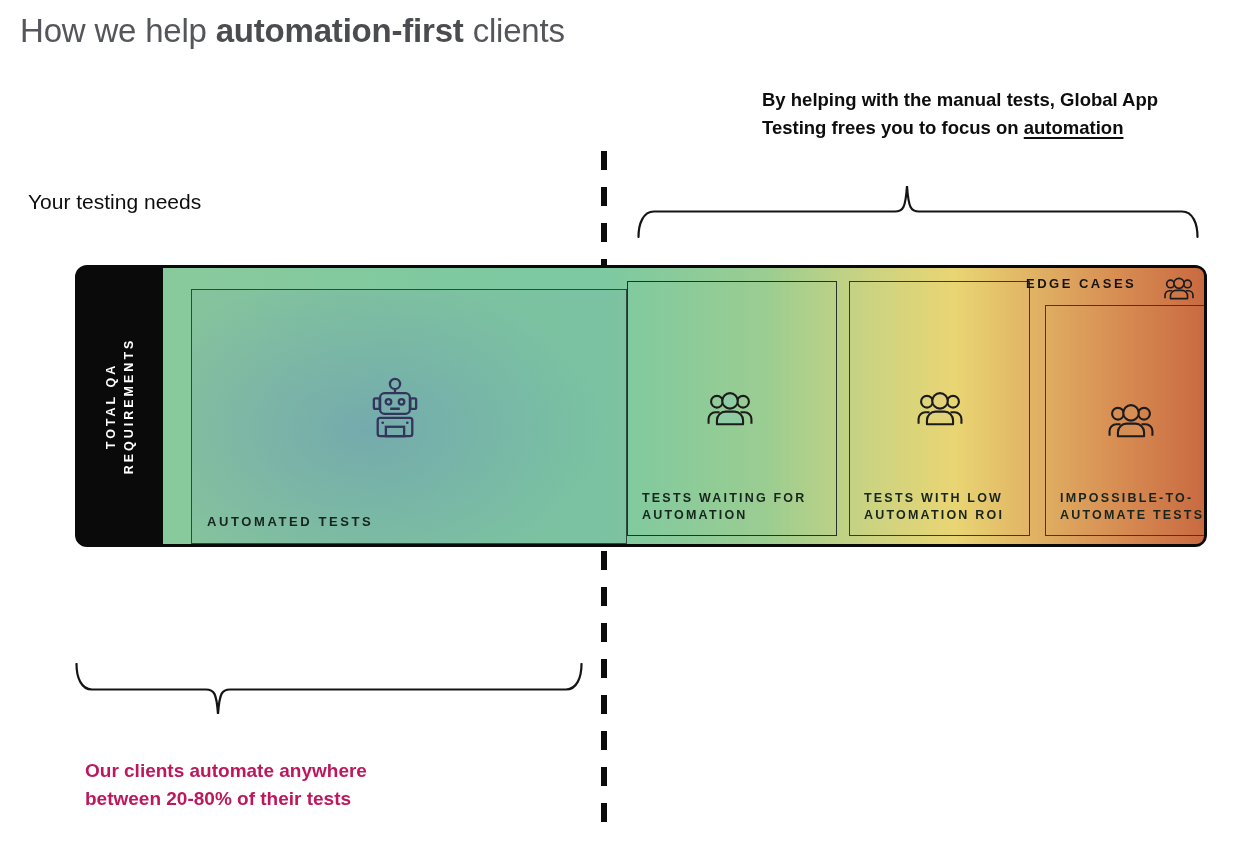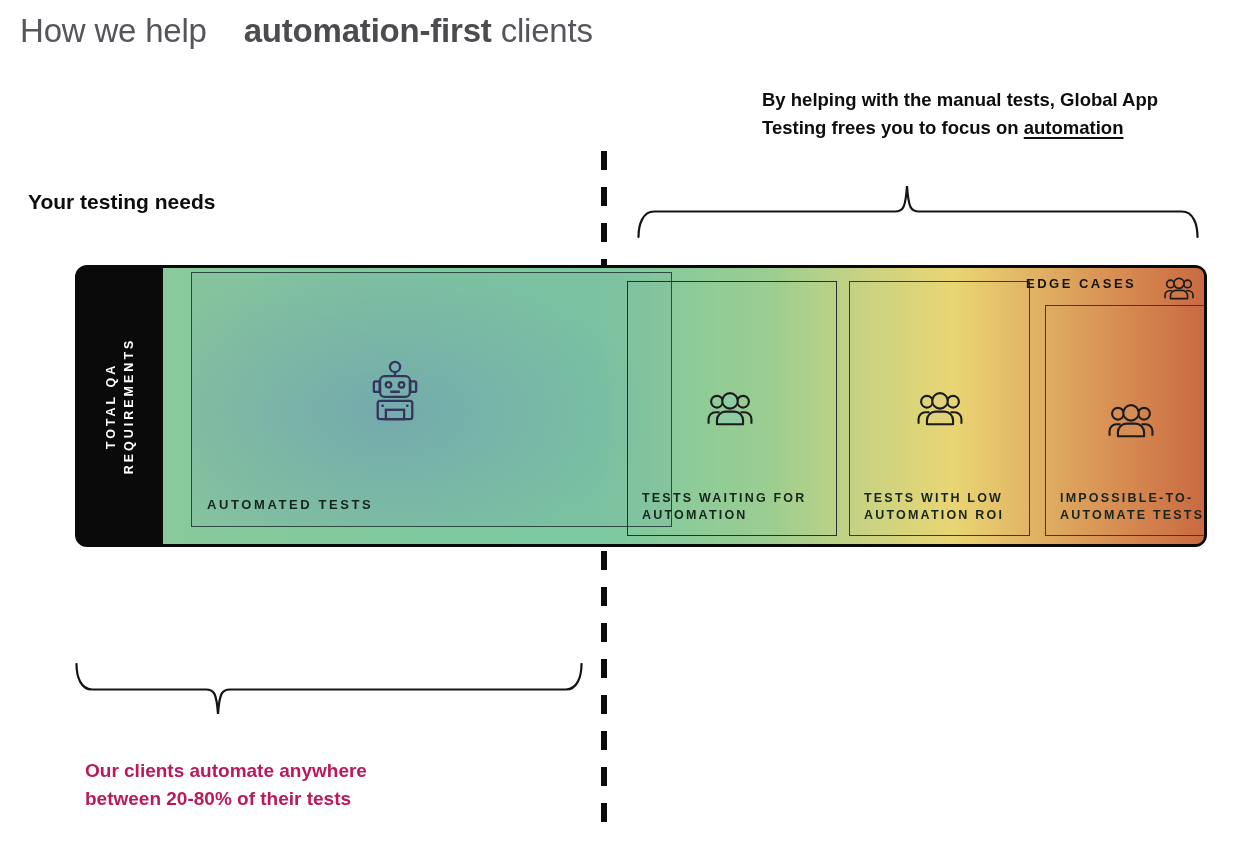--- a/index.html
+++ b/index.html
@@ -11,7 +11,7 @@
 
   
   .title{left:20px;top:8px;font-size:33px;line-height:46px;color:#54565b;font-weight:400;letter-spacing:-0.2px;}
-  .title b{font-weight:700;color:#4a4c50;margin-left:28px;}
+  .title b{font-weight:700;color:#4a4c50;}
   .top-note{left:762px;top:86px;font-size:18.5px;line-height:27.5px;font-weight:700;color:#0d0d0d;}
   .top-note .underline{text-decoration:underline;text-decoration-thickness:2px;text-underline-offset:3px;}
   .left-heading{left:28px;top:190px;font-size:21px;font-weight:700;color:#0d0d0d;}

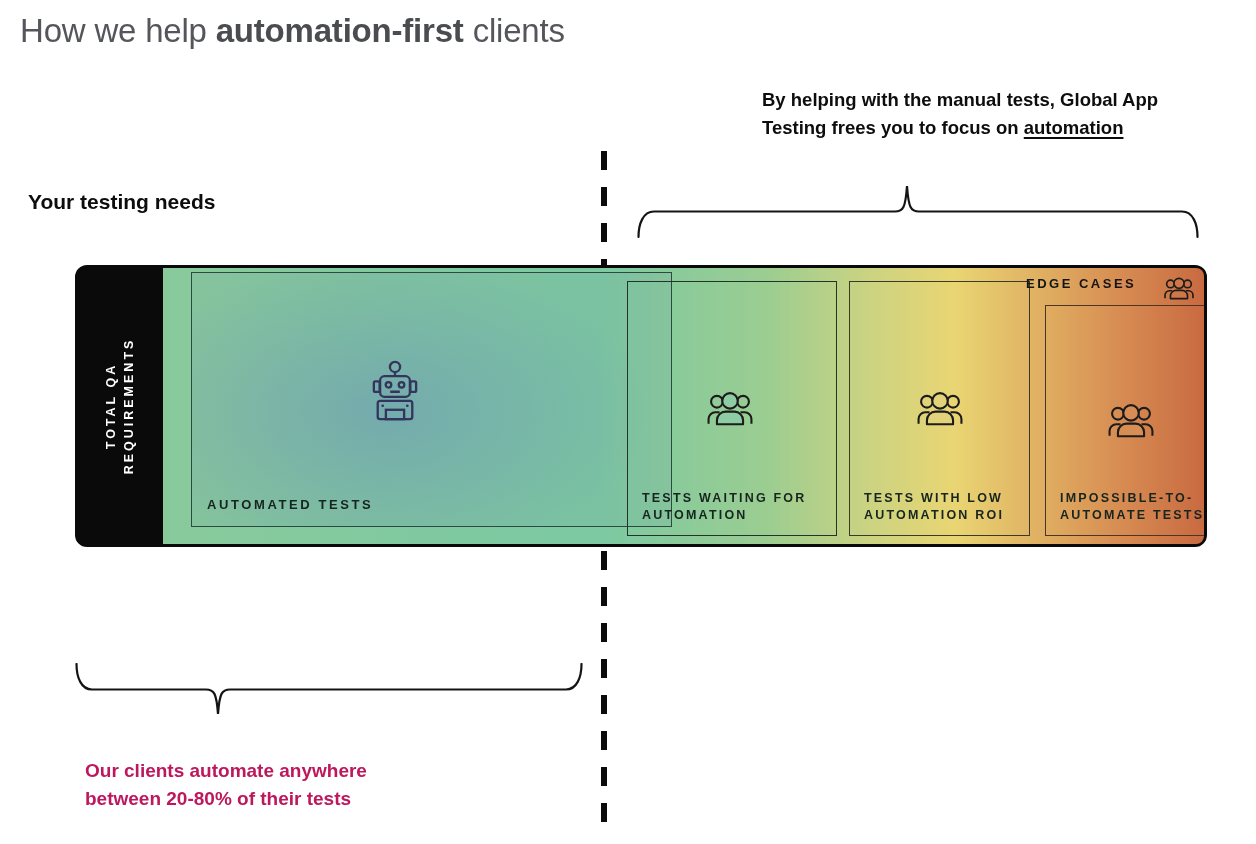--- a/index.html
+++ b/index.html
@@ -14,7 +14,7 @@
   .title b{font-weight:700;color:#4a4c50;}
   .top-note{left:762px;top:86px;font-size:18.5px;line-height:27.5px;font-weight:700;color:#0d0d0d;}
   .top-note .underline{text-decoration:underline;text-decoration-thickness:2px;text-underline-offset:3px;}
-  .left-heading{left:28px;top:190px;font-size:21px;font-weight:700;color:#0d0d0d;}
+  .left-heading{left:28px;top:190px;font-size:21px;font-weight:400;color:#0d0d0d;}
   .bottom-note{left:85px;top:757px;font-size:19px;line-height:28px;font-weight:700;color:#be185d;}
 
   

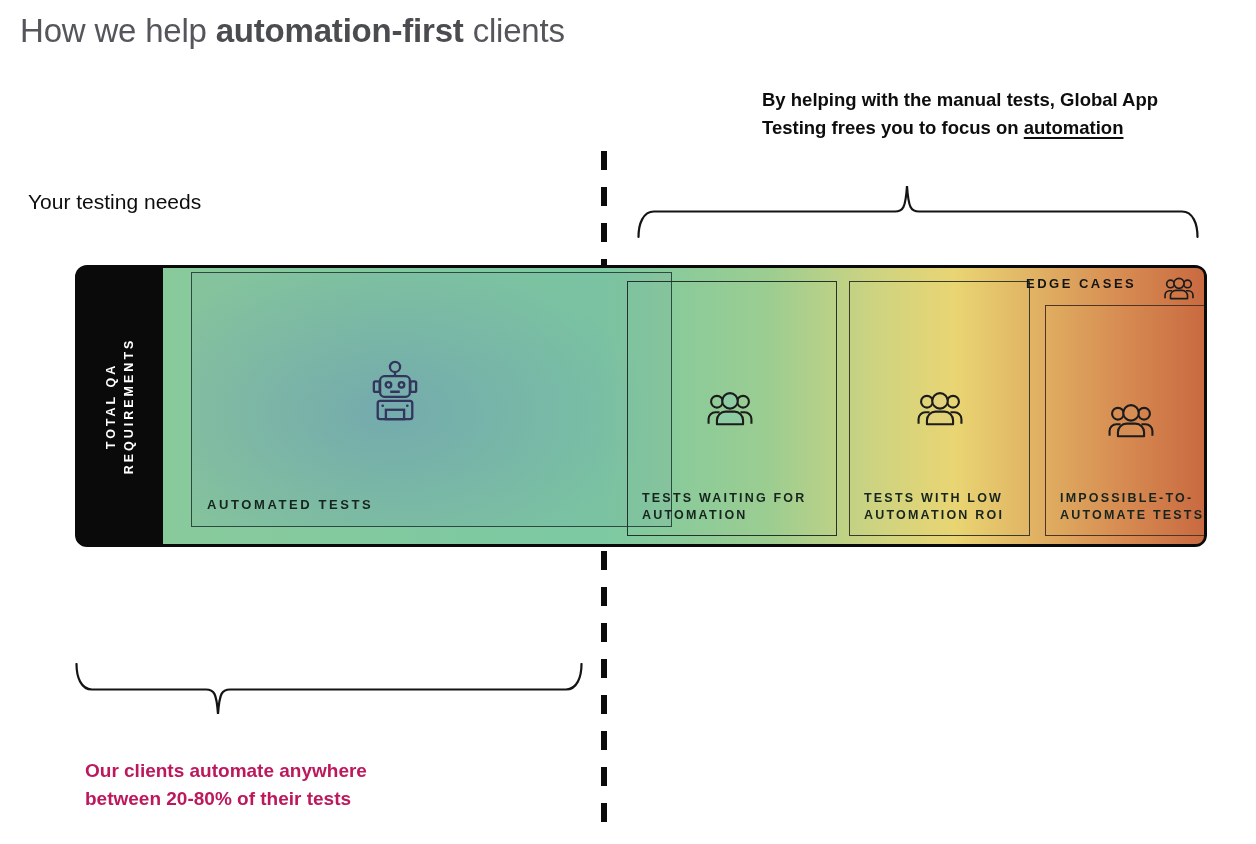--- a/index.html
+++ b/index.html
@@ -40,7 +40,7 @@
 
   
   .seg-box{position:absolute;box-sizing:border-box;margin-left:19px;}
-  .box-1{left:9px;top:4px;width:481px;height:255px;border:1.5px solid #2c4a42;
+  .box-1{left:9px;top:21px;width:436px;height:255px;border:1.5px solid #2c4a42;
          background:
            radial-gradient(ellipse 55% 62% at 40% 55%, rgba(98,128,198,0.36), rgba(98,128,198,0) 100%),
            rgba(108,140,170,0.10);}

